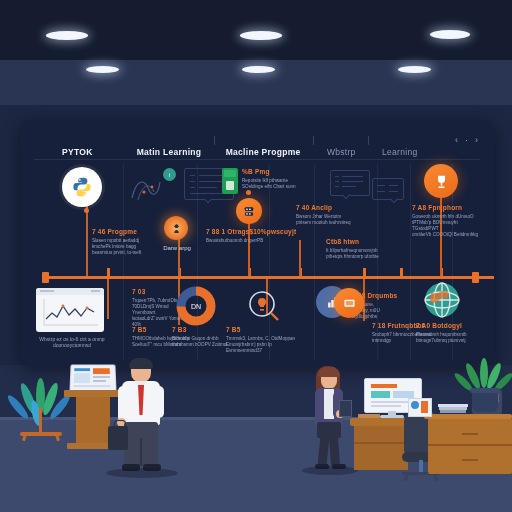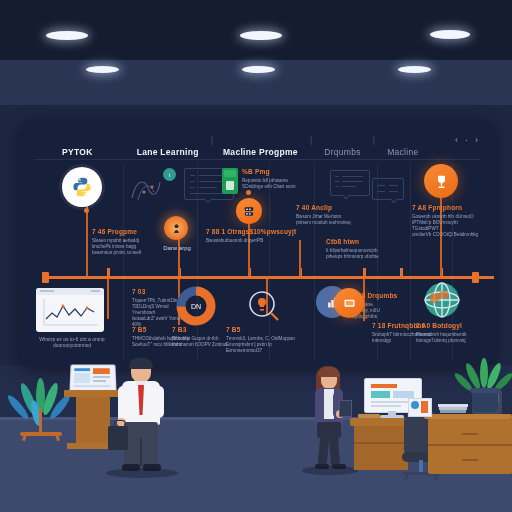--- a/index.html
+++ b/index.html
@@ -114,7 +114,7 @@
     <div class="board-header">
       <div class="tabs">
         <div class="tab brand">PYTOK</div>
-        <div class="tab strong">Lane Learning</div>
+        <div class="tab strong">Matin Learning</div>
         <div class="divider-pipe">|</div>
         <div class="tab strong" style="margin-left:10px">Macline Progpme</div>
         <div class="divider-pipe">|</div>

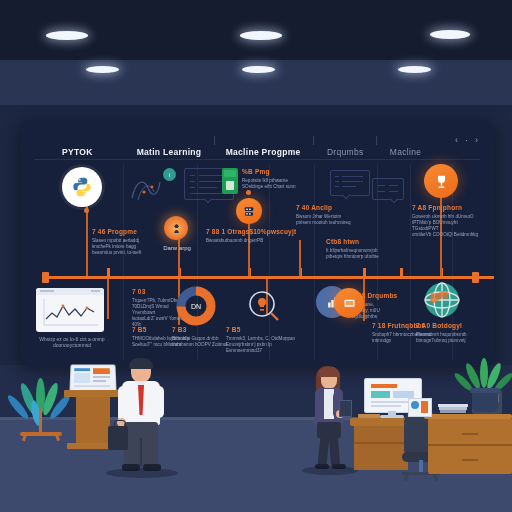--- a/index.html
+++ b/index.html
@@ -118,7 +118,7 @@
         <div class="divider-pipe">|</div>
         <div class="tab strong" style="margin-left:10px">Macline Progpme</div>
         <div class="divider-pipe">|</div>
-        <div class="tab dim">Drqumbs</div>
+        <div class="tab dim">Wbstrp</div>
         <div class="divider-pipe">|</div>
         <div class="tab dim">Macline</div>
       </div>

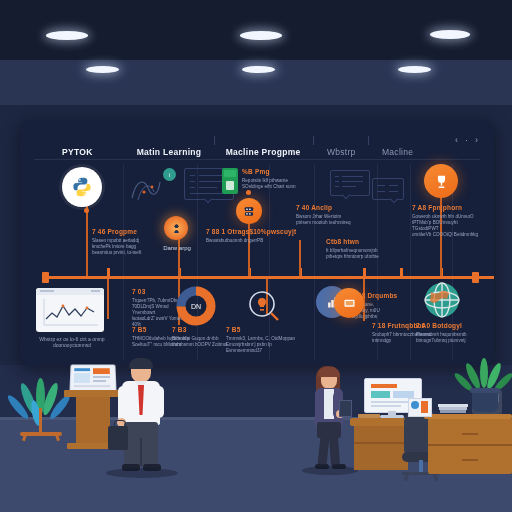--- a/index.html
+++ b/index.html
@@ -120,7 +120,7 @@
         <div class="divider-pipe">|</div>
         <div class="tab dim">Wbstrp</div>
         <div class="divider-pipe">|</div>
-        <div class="tab dim">Macline</div>
+        <div class="tab dim">Learning</div>
       </div>
       <div class="navarrows">
         <span>‹</span>

